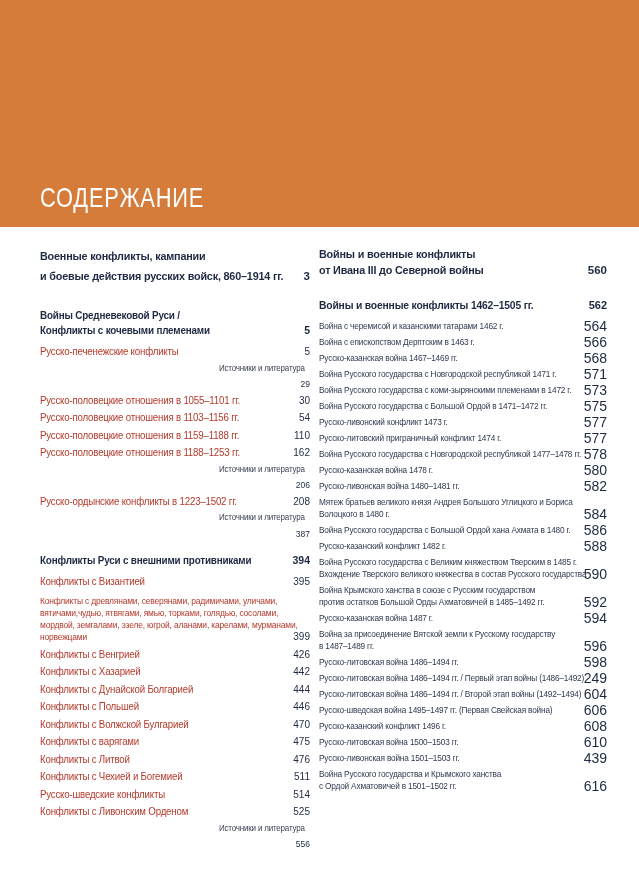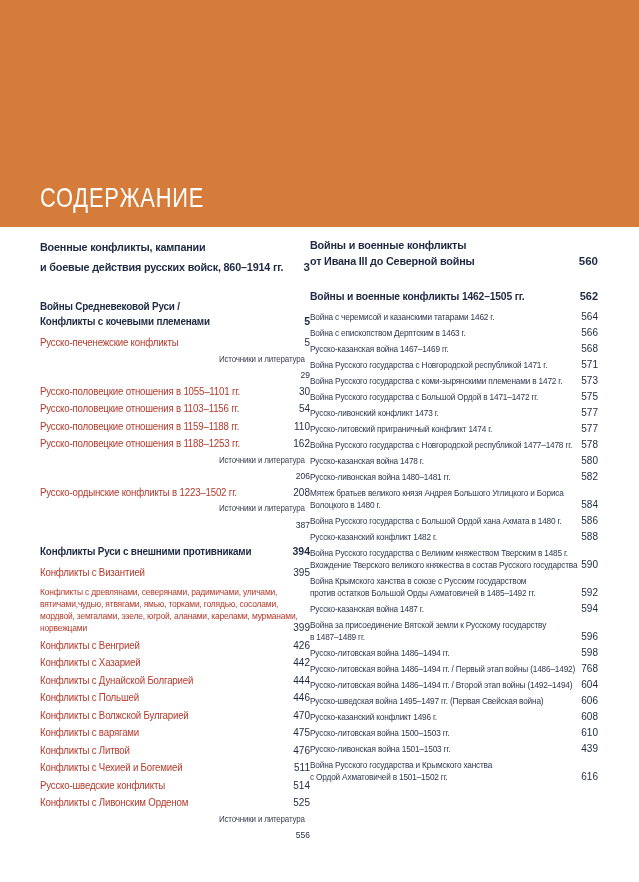--- a/index.html
+++ b/index.html
@@ -19,7 +19,7 @@
     white-space:nowrap;
   }
   .main{
-    display:flex;padding:8px 32px 0 40px;
+    display:flex;gap:9px;padding:17px 32px 0 40px;
     box-sizing:border-box;width:639px;
   }
   .col{display:flex;flex-direction:column;}

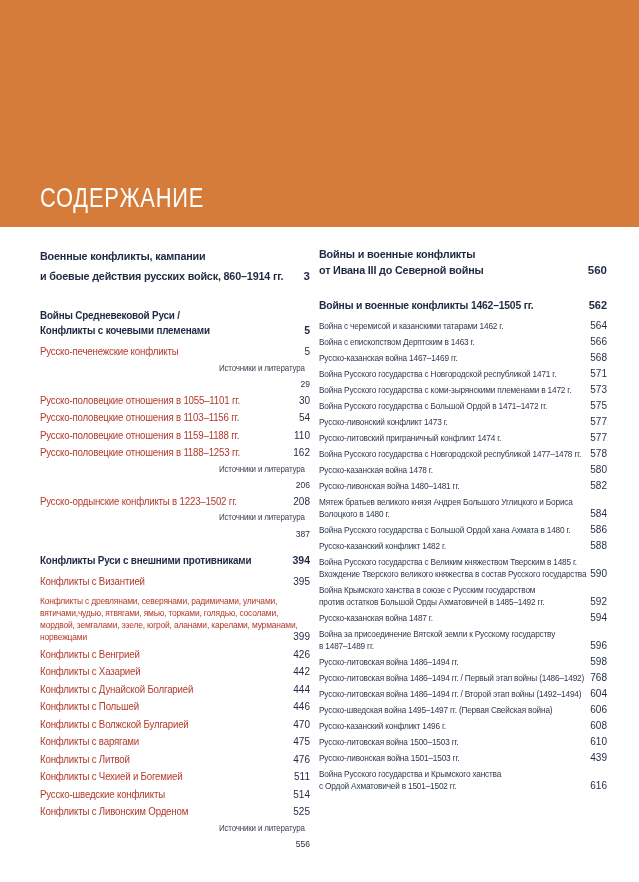--- a/index.html
+++ b/index.html
@@ -62,7 +62,7 @@
   .col-right .section .p{font-size:11px;font-weight:700;line-height:14px;}
   .col-right .entry{margin:0 0 4px;}
   .col-right .entry .t{font-size:8.8px;line-height:12px;color:var(--entry-dark,#2f3950);}
-  .col-right .entry .p{font-size:10px;line-height:12px;margin-left:27px;}
+  .col-right .entry .p{font-size:14px;line-height:12px;margin-left:27px;}
 </style>
 </head>
 <body>

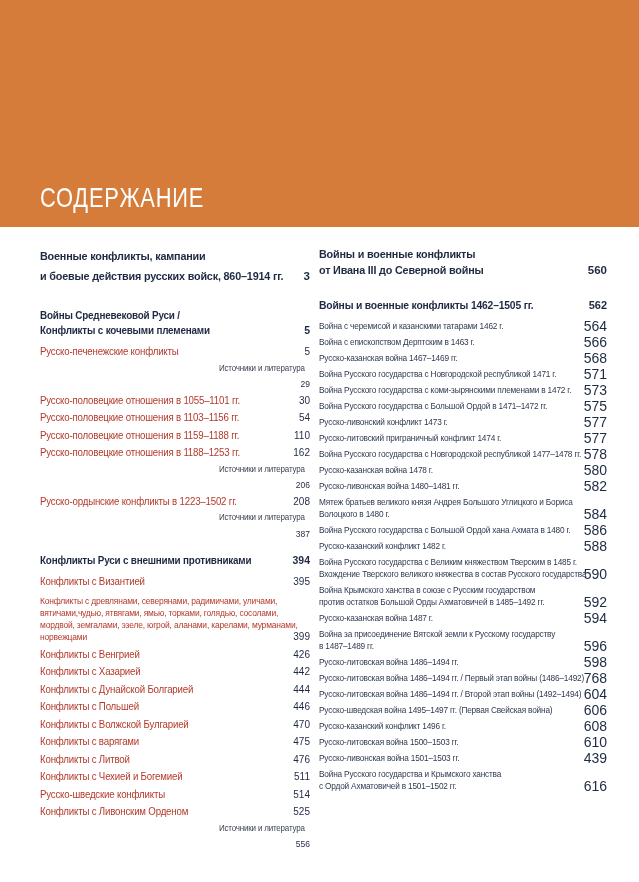--- a/index.html
+++ b/index.html
@@ -261,7 +261,7 @@
       </div>
       <div class="row entry">
         <span class="t">Русско-литовская война 1486–1494 гг. / Первый этап войны (1486–1492)</span>
-        <span class="p">768</span>
+        <span class="p">249</span>
       </div>
       <div class="row entry">
         <span class="t">Русско-литовская война 1486–1494 гг. / Второй этап войны (1492–1494)</span>

